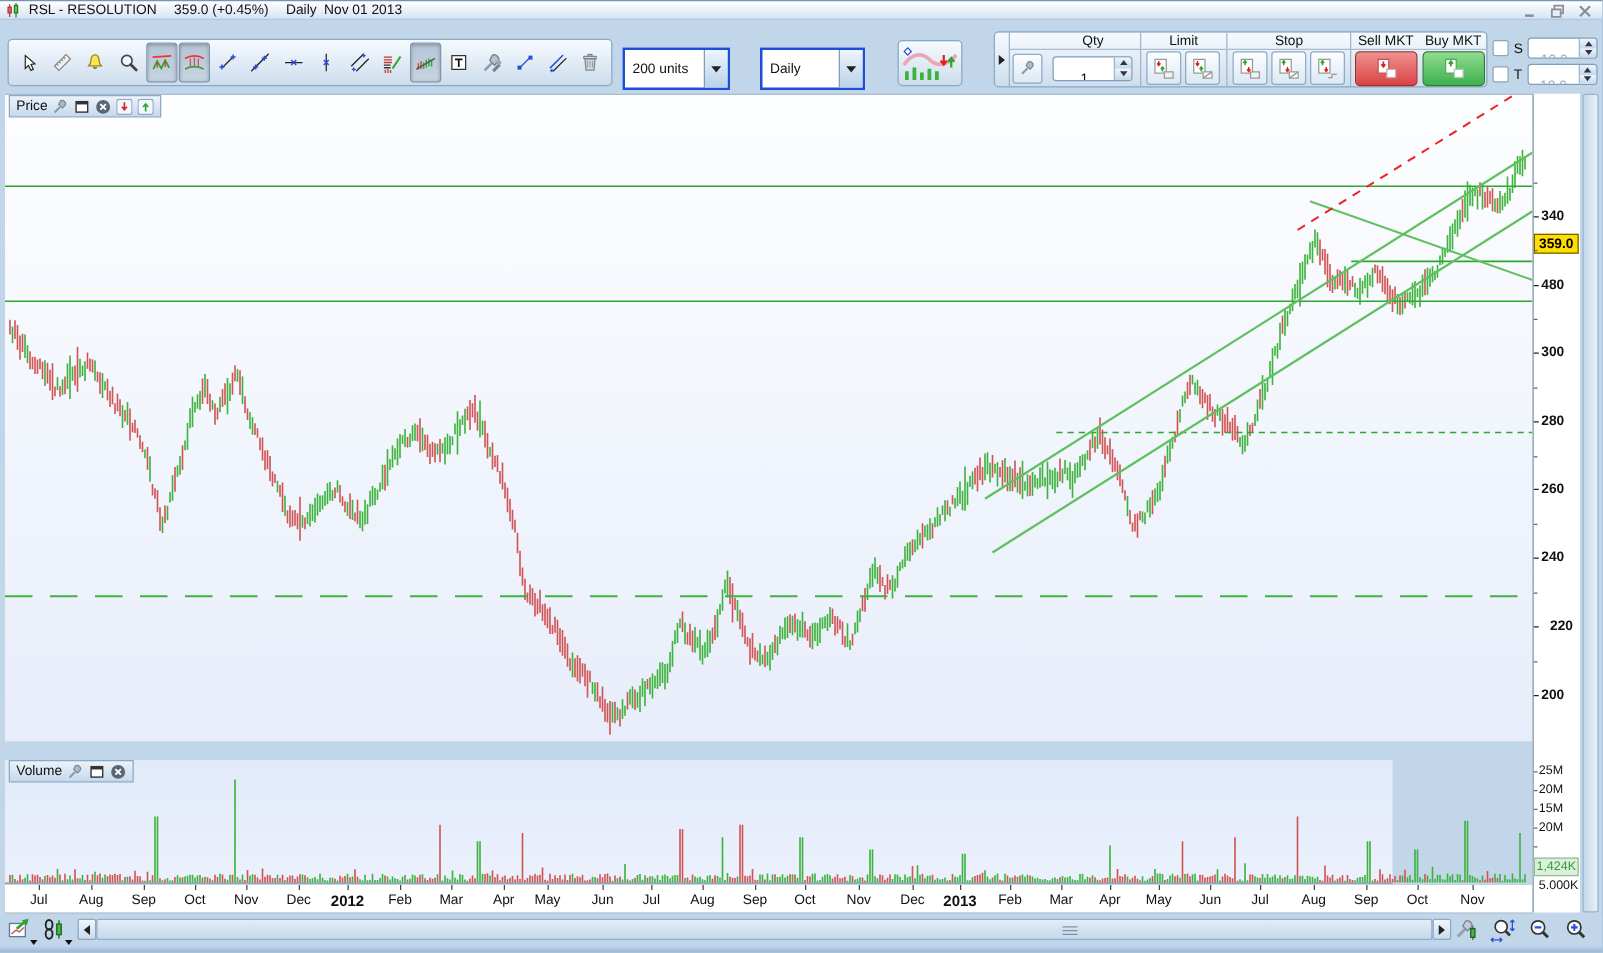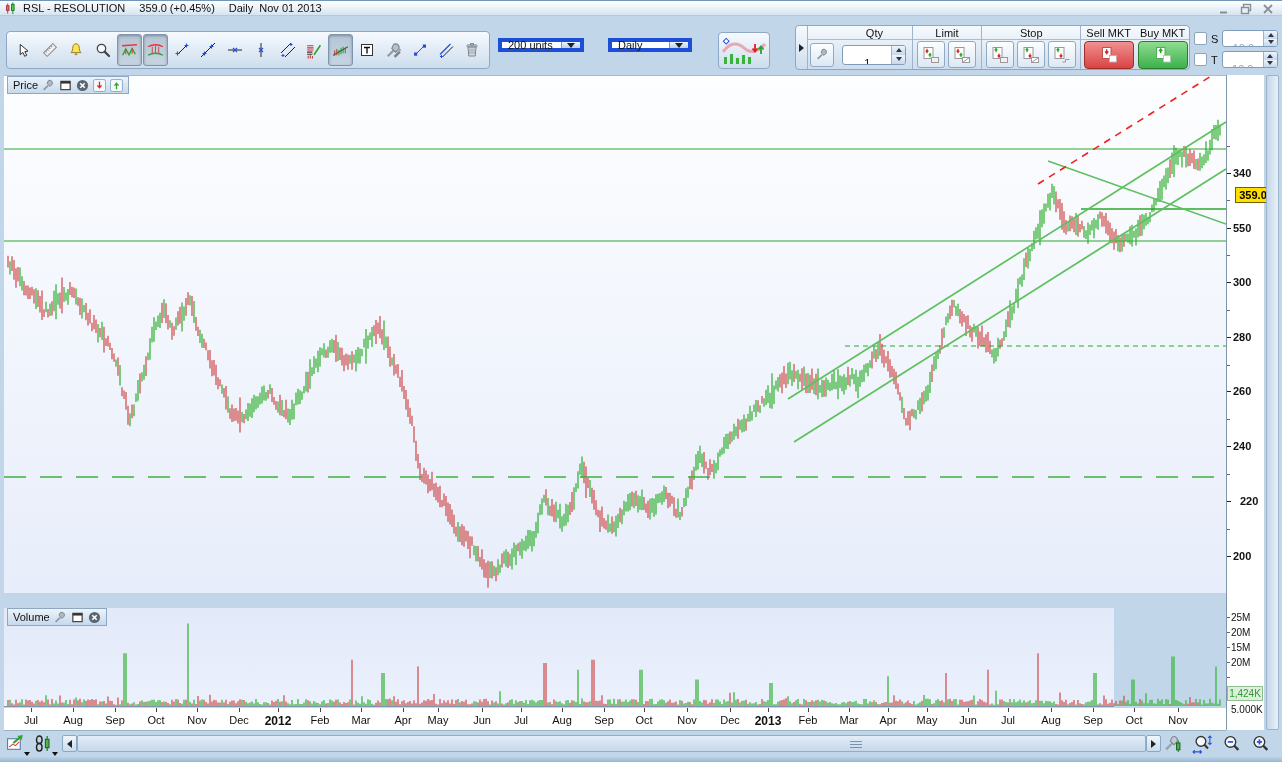--- a/index.html
+++ b/index.html
@@ -18,7 +18,7 @@
   .tbicons{position:absolute;left:6px;top:30px;height:38px;width:484px;display:flex;align-items:center;padding:0 4px;gap:1px;}
   .ticonbtn{width:25px;height:30px;display:flex;align-items:center;justify-content:center;border:1px solid transparent;border-radius:3px;}
   .ticonbtn.pressed{background:linear-gradient(#b6c5d6,#c6d4e2);border:1px solid #7d96ad;box-shadow:inset 0 1px 3px rgba(0,0,0,.3);}
-  .dd{position:absolute;height:14px;background:#fff;border:4px solid #1d4ed8;display:flex;align-items:center;box-sizing:border-box;}
+  .dd{position:absolute;height:34px;background:#fff;border:2px solid #1d4ed8;display:flex;align-items:center;box-sizing:border-box;}
   .dd .val{flex:1;padding:0 6px;white-space:nowrap;}
   .dd .arrow{width:18px;height:100%;background:linear-gradient(#eef5fc,#b9d2ea);border-left:1px solid #7f9db9;display:flex;align-items:center;justify-content:center;}
   .tri-down{width:0;height:0;border-left:4px solid transparent;border-right:4px solid transparent;border-top:5px solid #222;}

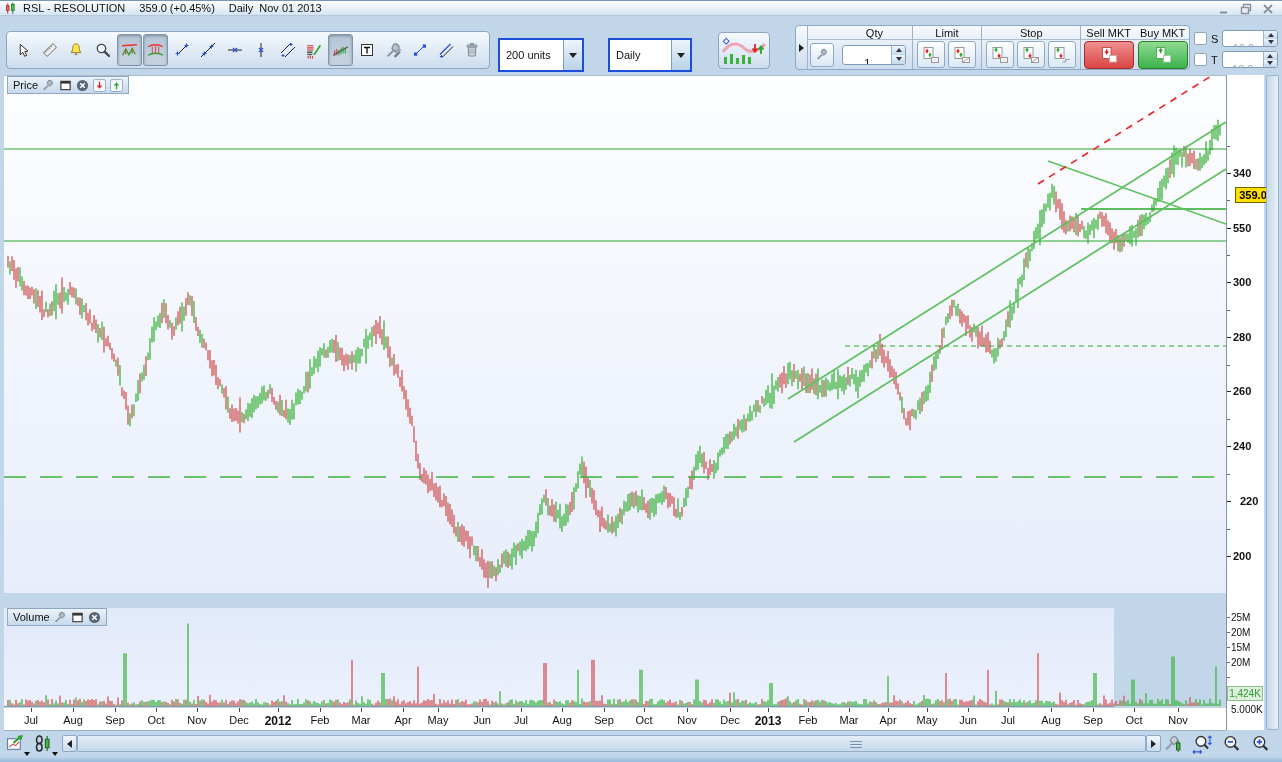--- a/index.html
+++ b/index.html
@@ -61,7 +61,7 @@
   .vlabel{position:absolute;left:4px;transform:translateY(-50%);font-size:10px;}
   .ptick{position:absolute;left:0;width:4px;height:1px;background:#222;}
   .ptick.m{width:3px;background:#667;}
-  .badge-price{position:absolute;left:8px;top:112px;width:34px;height:14px;background:#ffdf00;
+  .badge-price{position:absolute;left:0px;top:112px;width:34px;height:14px;background:#ffdf00;
     border:1px solid #6e6200;color:#000;font-weight:bold;text-align:center;line-height:14px;}
   .badge-vol{position:absolute;left:0px;top:611px;width:34px;height:13px;background:#ddeedd;
     border:1px solid #8fbf8f;color:#2d9e2d;text-align:center;line-height:13px;font-size:10px;}

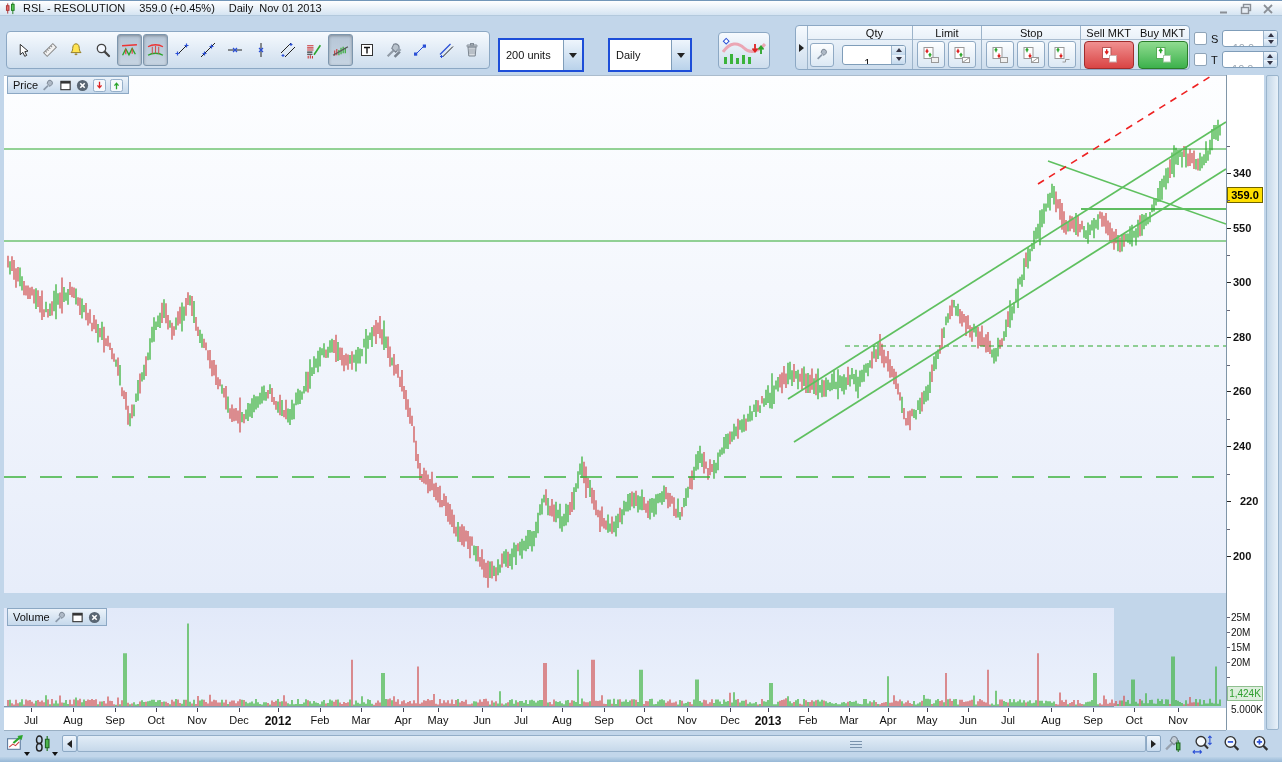--- a/index.html
+++ b/index.html
@@ -1772,7 +1772,7 @@
     <span class="badge-vol">1,424K</span>
   <span class="plabel" style="top: 98px;">340</span>
       <span class="ptick" style="top: 98px;"></span>
-      <span class="plabel" style="top: 153px;">550</span>
+      <span class="plabel" style="top: 153px;">480</span>
       <span class="ptick" style="top: 153px;"></span>
       <span class="plabel" style="top: 207px;">300</span>
       <span class="ptick" style="top: 207px;"></span>

